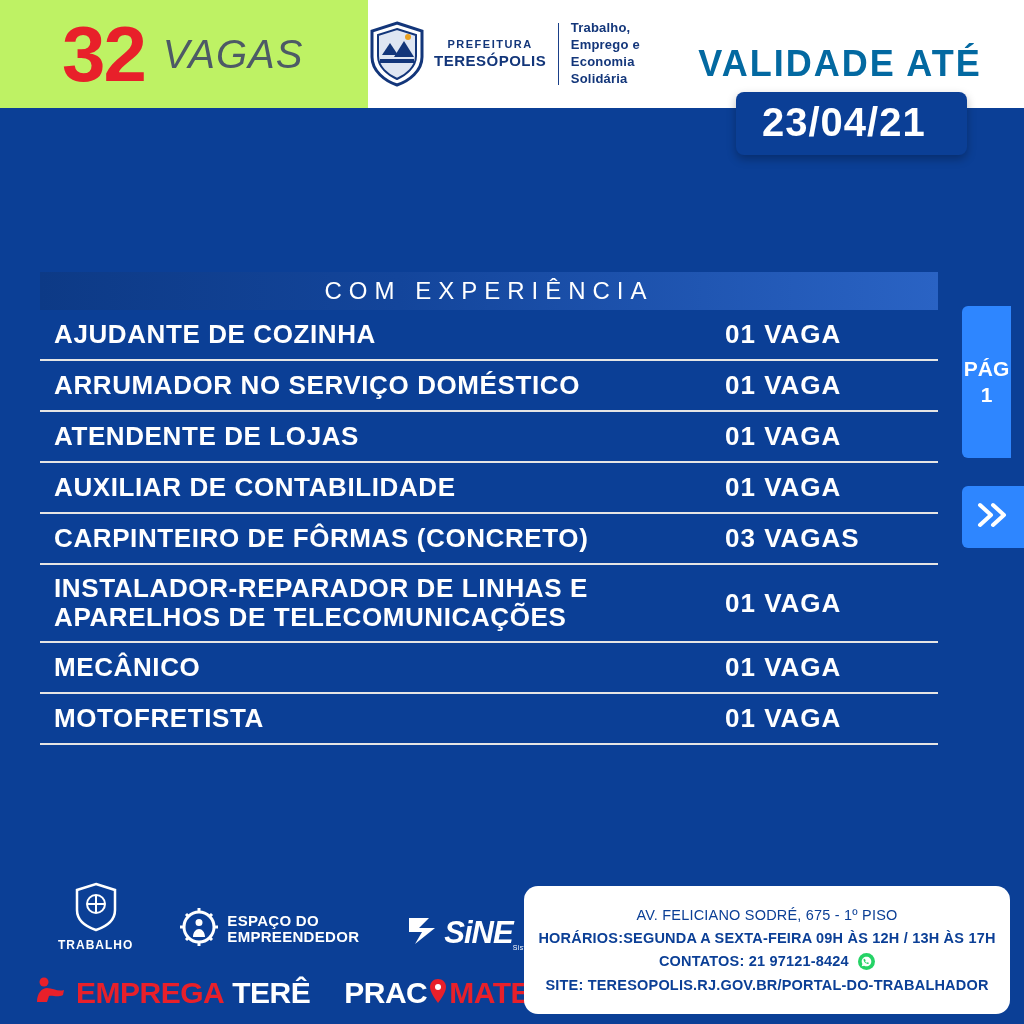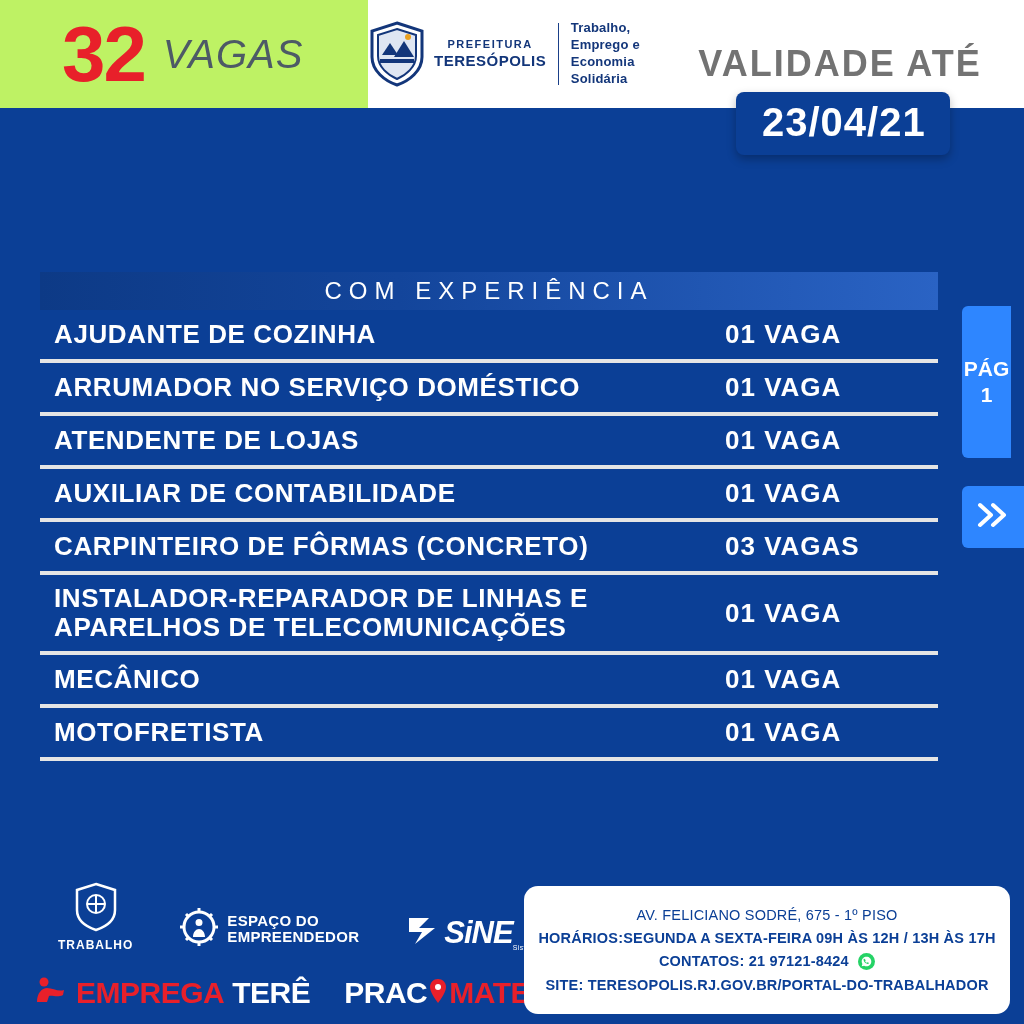--- a/index.html
+++ b/index.html
@@ -56,7 +56,7 @@
     display: flex; align-items: center; justify-content: center;
   }
   .validade {
-    font-size: 36px; color: #737373; font-weight: bold; letter-spacing: 2px;
+    font-size: 36px; color: #0369a1; font-weight: bold; letter-spacing: 2px;
     margin-bottom: 4px;
     margin-top: 24px;
   }

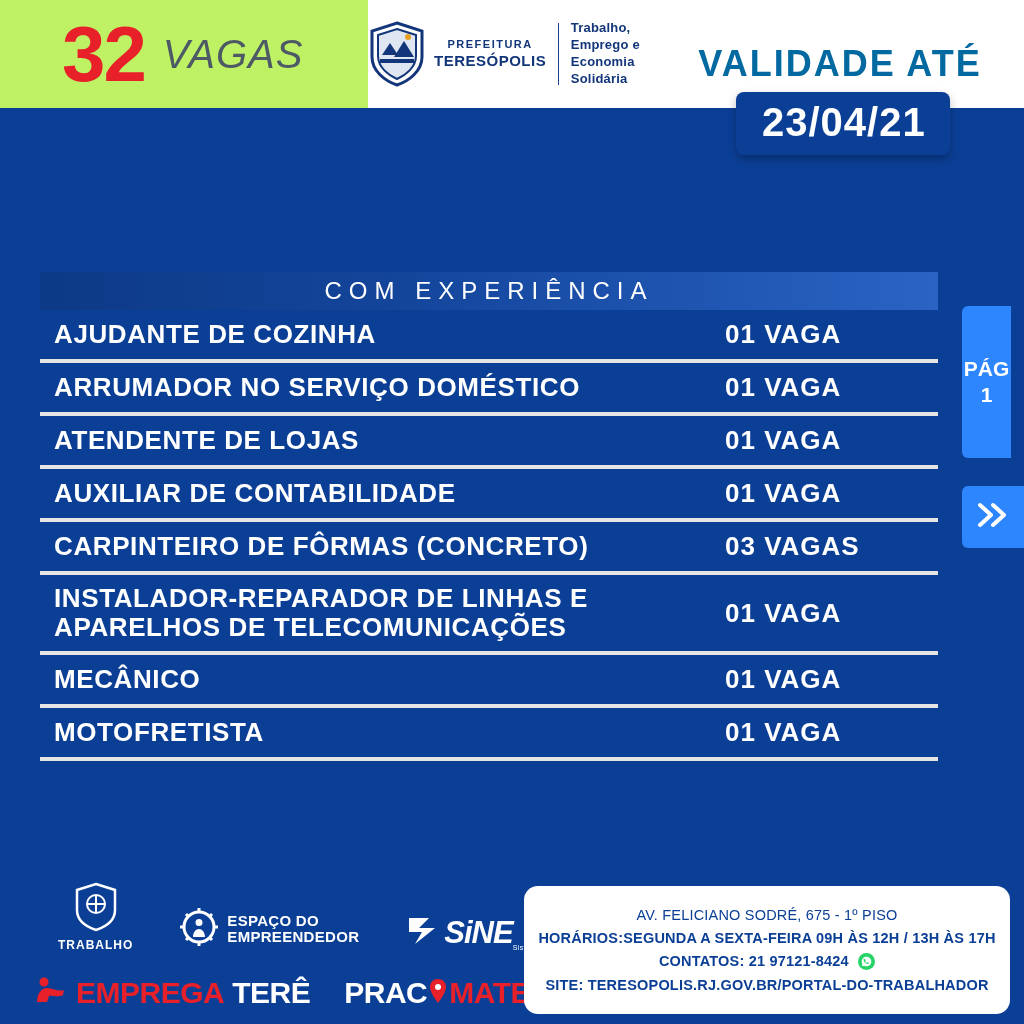--- a/index.html
+++ b/index.html
@@ -64,7 +64,7 @@
     position: absolute; top: 92px; left: 736px;
     background: #0b3f96; color: #ffffff;
     font-size: 40px; font-weight: bold; letter-spacing: 1px;
-    padding: 8px 24px 10px 26px;
+    padding: 8px 41px 10px 26px;
     border-radius: 8px;
     box-shadow: 0 4px 10px rgba(0,0,0,.28);
   }

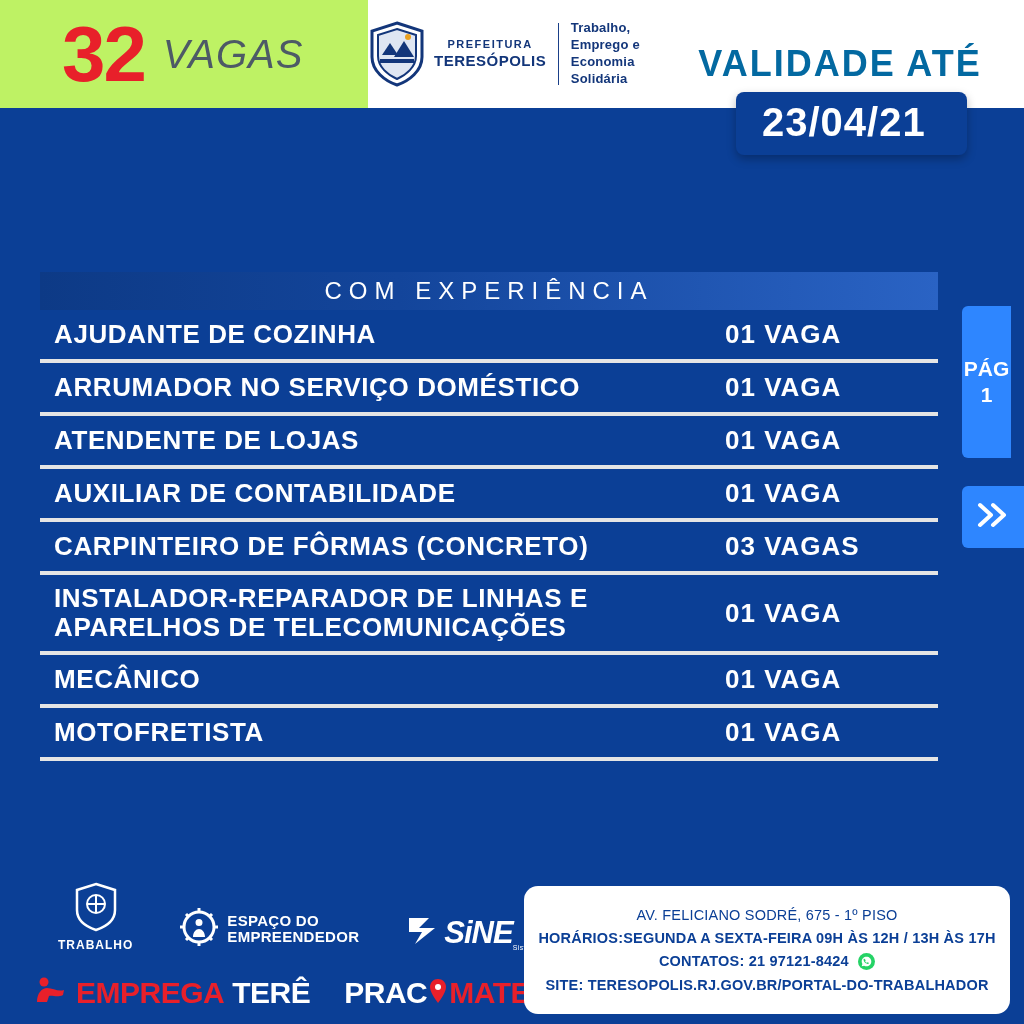--- a/index.html
+++ b/index.html
@@ -86,7 +86,7 @@
   .job-row {
     position: relative;
     display: flex; align-items: center; justify-content: space-between;
-    border-bottom: 4px solid #e5e5e5;
+    border-bottom: 2px solid #e5e5e5;
     padding: 9px 4px 9px 14px;
     min-height: 48px;
   }

